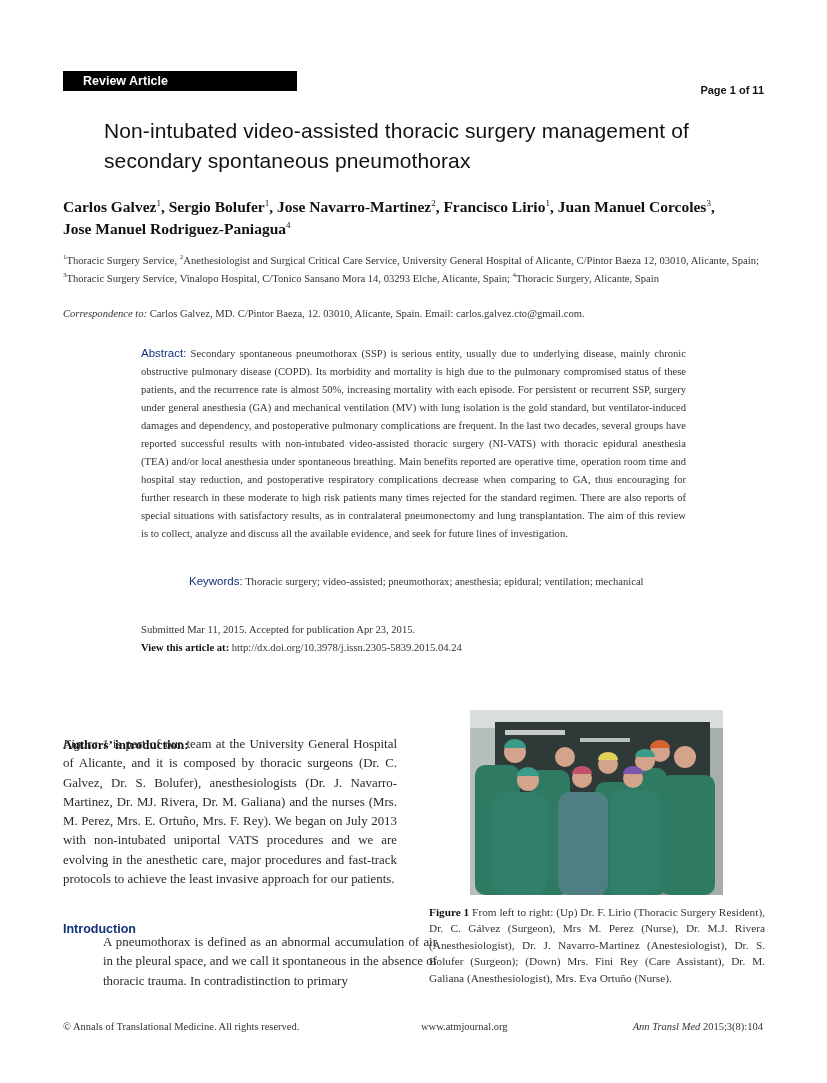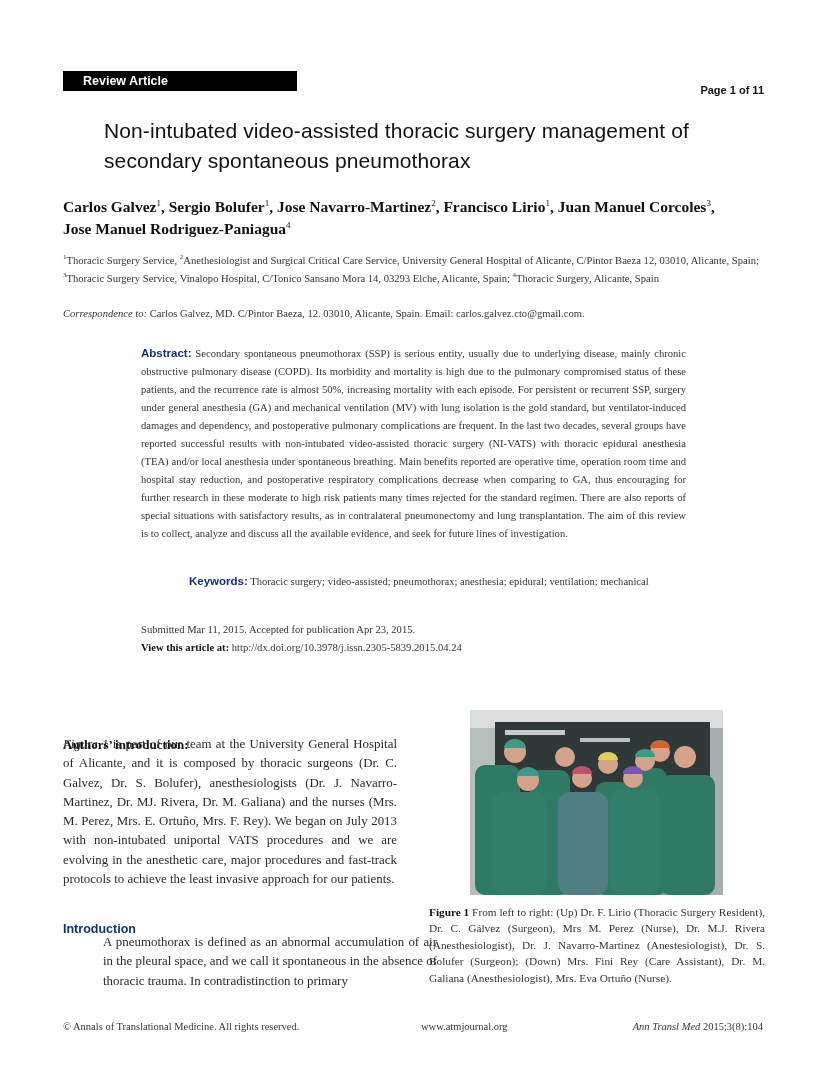--- a/index.html
+++ b/index.html
@@ -21,7 +21,7 @@
   .corr em { font-style: italic; }
 
   .abstract { position: absolute; left: 141px; top: 344px; width: 545px; font-size: 10.6px; line-height: 18px; color: #333; text-align: justify; }
-  .kw-label, .abs-label { font-family: "Liberation Sans", "DejaVu Sans", sans-serif; font-weight: bold; color: #13307a; font-size: 11.5px; }
+  .kw-label, .abs-label { font-family: "Liberation Sans", "DejaVu Sans", sans-serif; font-weight: normal; color: #13307a; font-size: 11.5px; }
   .keywords { position: absolute; left: 141px; top: 573px; width: 545px; font-size: 10.6px; line-height: 16px; color: #333; margin-left: 48px; }
 
   .meta { position: absolute; left: 141px; top: 621px; width: 545px; font-size: 10.6px; line-height: 18px; color: #333; }

